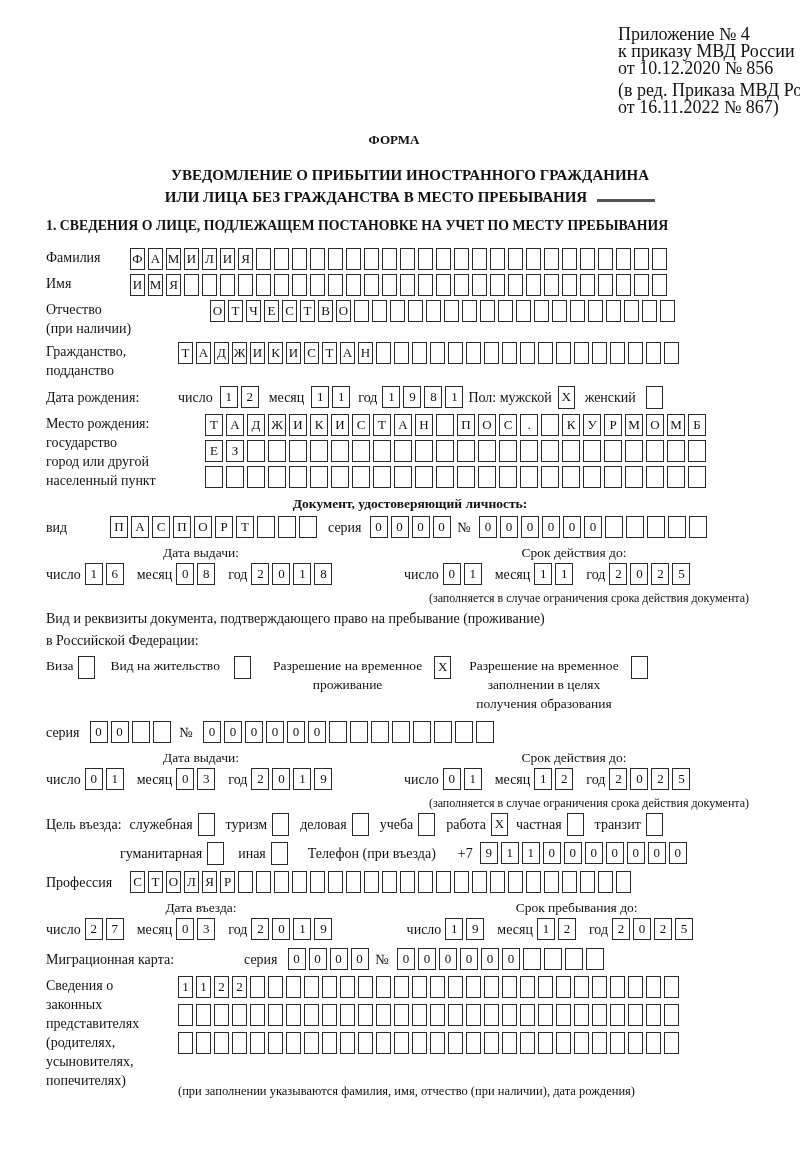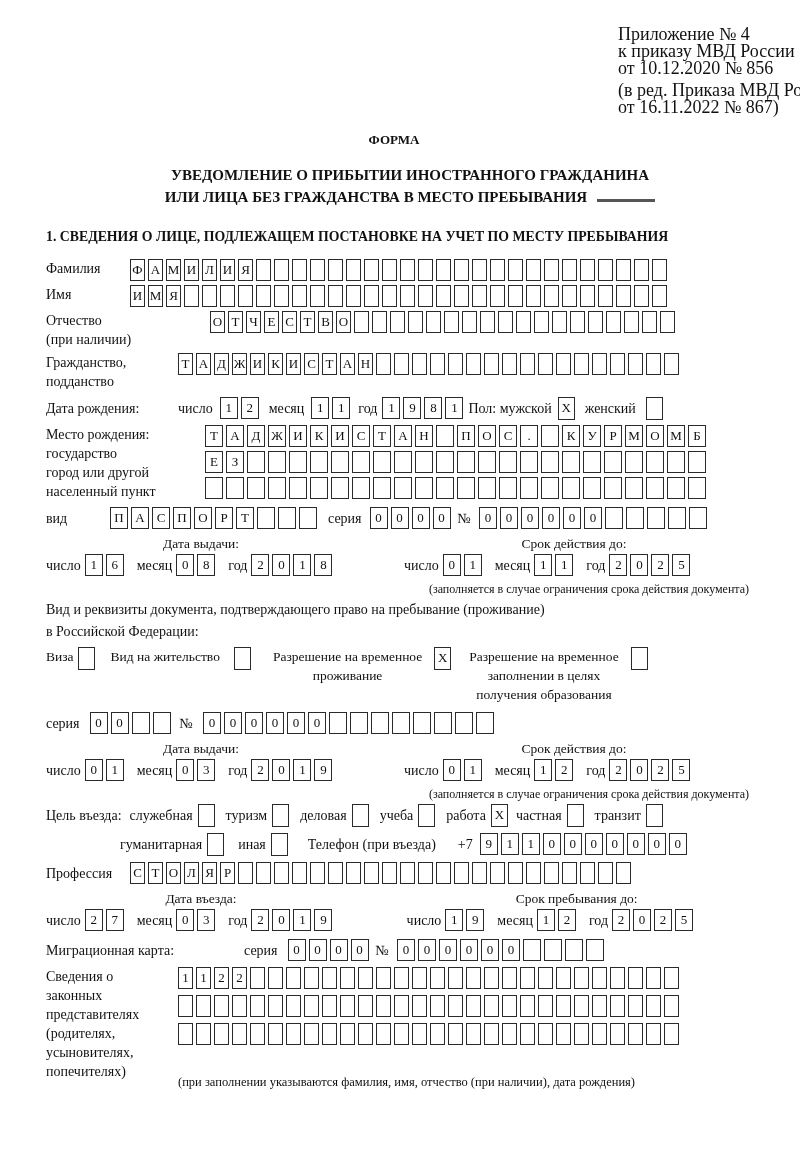--- a/index.html
+++ b/index.html
@@ -14,7 +14,7 @@
   .title { text-align:center; font-weight:bold; font-size:15px; margin-top:16px; line-height:22px; }
   .uline { display:inline-block; width:58px; border-bottom:3px solid #555; height:12px; margin-left:10px; }
 
-  .sect { font-weight:bold; font-size:13.8px; margin-top:21px; margin-bottom:14px; }
+  .sect { font-weight:bold; font-size:13.8px; margin-top:10px; margin-bottom:14px; }
 
   .row { display:flex; align-items:flex-start; margin-bottom:4px; }
   .lbl { font-size:14px; line-height:20px; flex-shrink:0; }

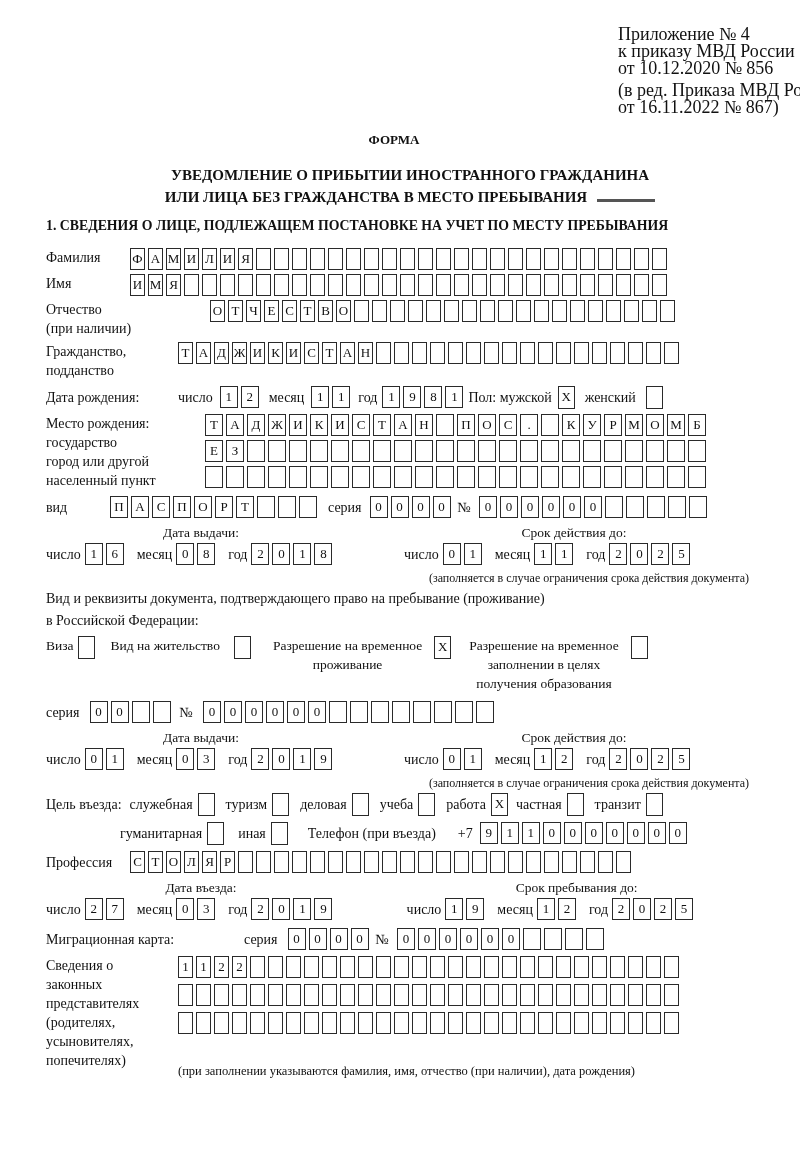--- a/index.html
+++ b/index.html
@@ -336,6 +336,7 @@
     </div>
   </div>
 
+  <div class="docheading">Документ, удостоверяющий личность:</div>
   <div class="row">
     <div class="lbl w64" style="line-height:24px;">вид</div>
     <span class="cells lg">

